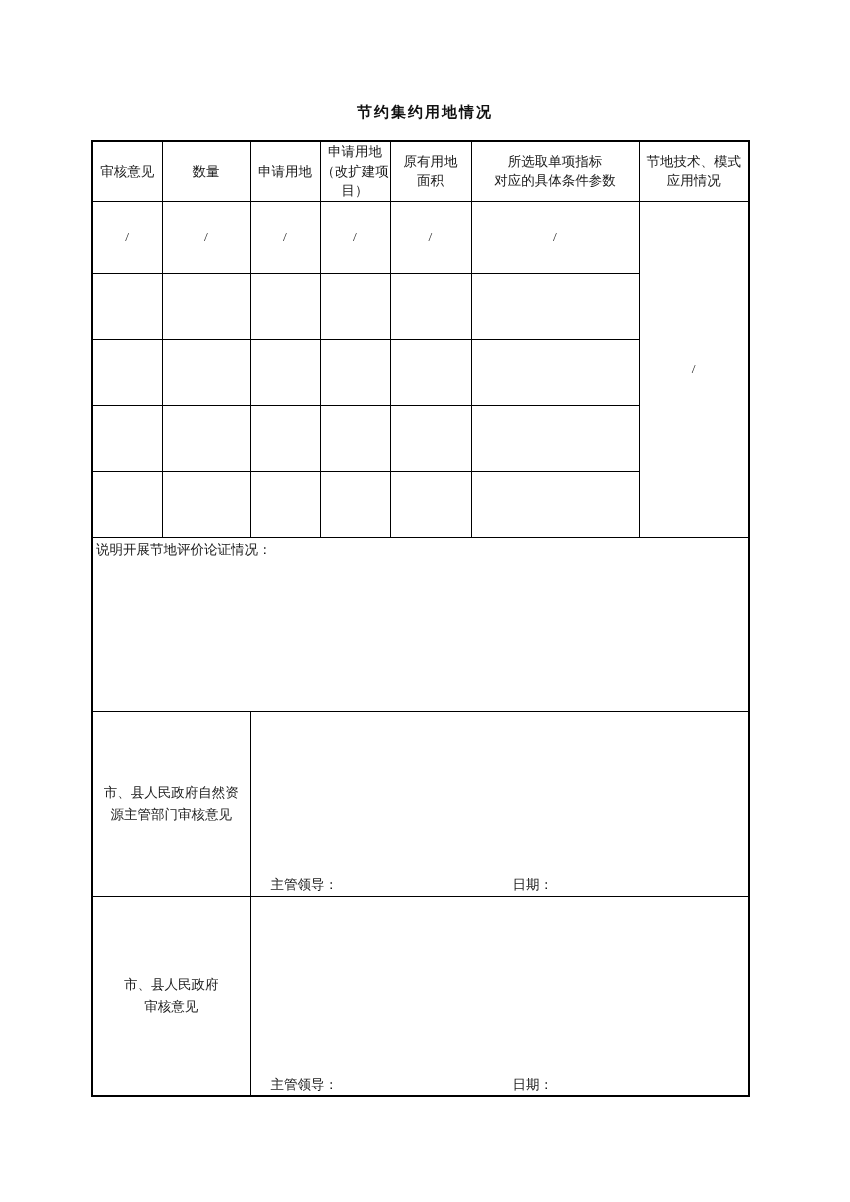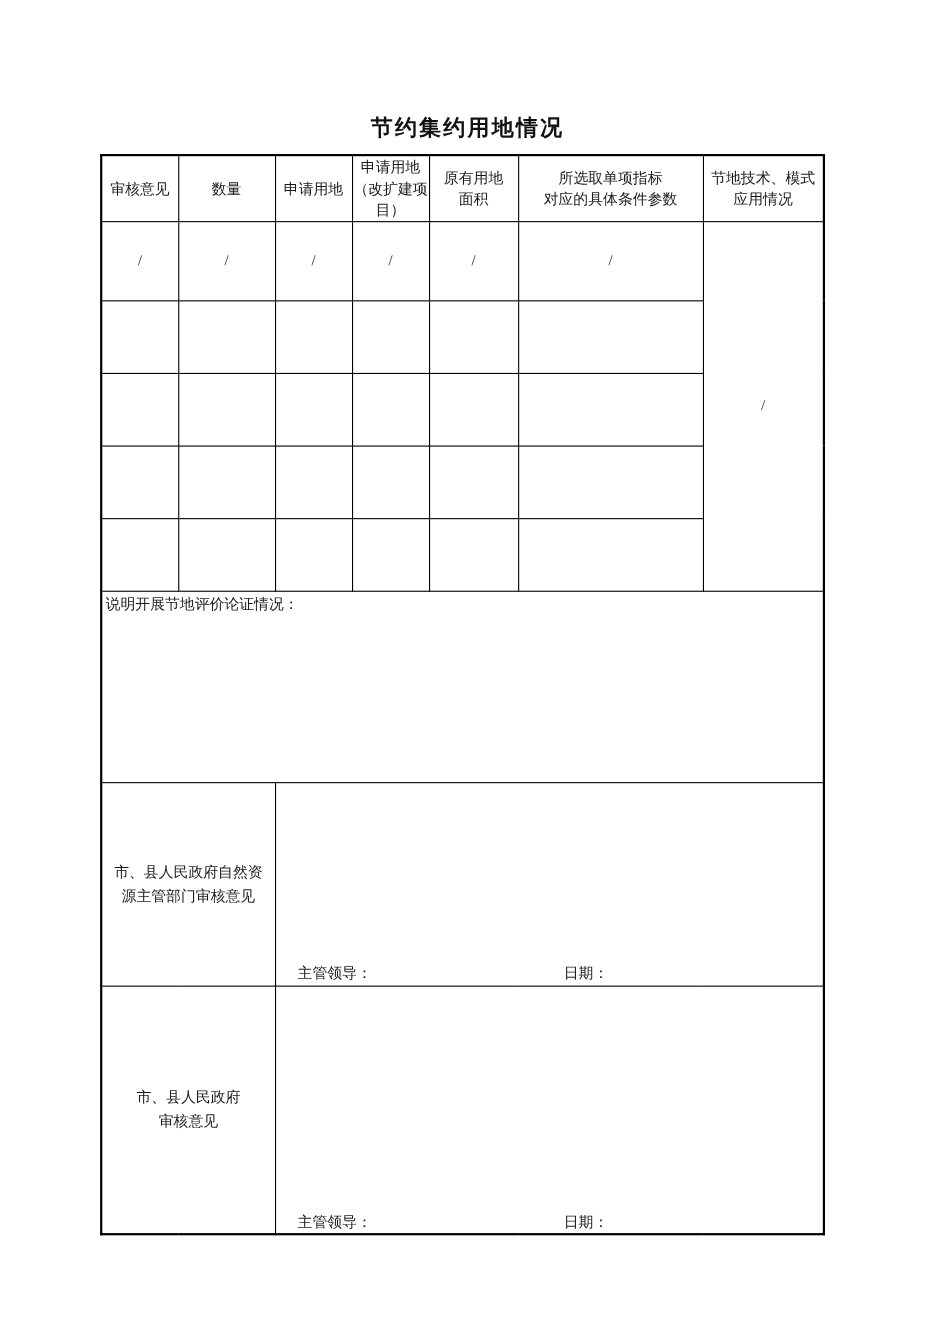--- a/index.html
+++ b/index.html
@@ -21,7 +21,7 @@
     text-align: center;
     font-family: "Liberation Sans", "DejaVu Sans", sans-serif;
     font-weight: bold;
-    font-size: 20px;
+    font-size: 15px;
     letter-spacing: 2px;
     color: #111;
   }

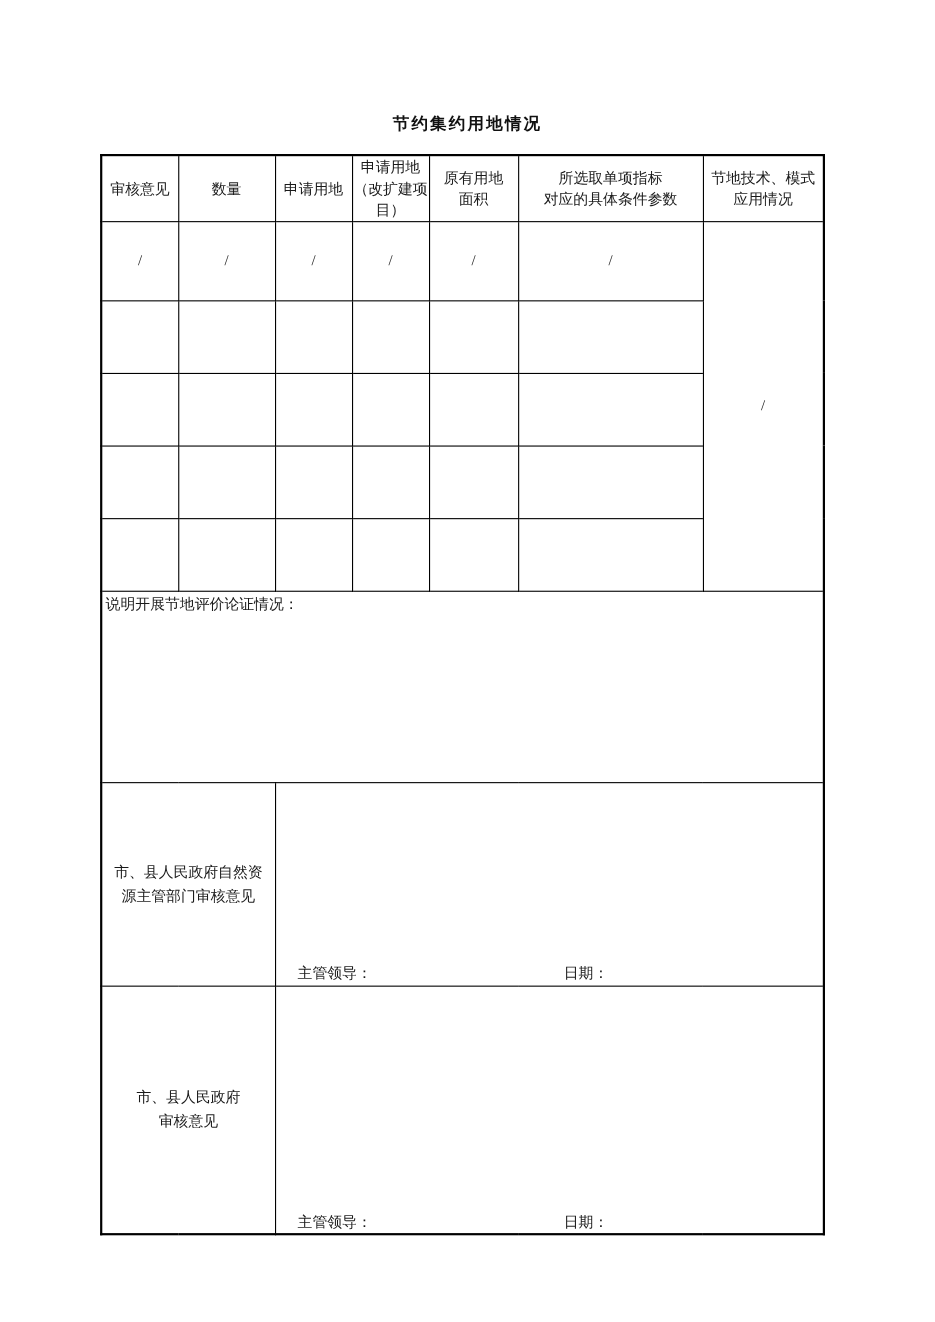--- a/index.html
+++ b/index.html
@@ -55,7 +55,7 @@
   }
   td.review-label { line-height: 1.6; }
   tr.review-row-1 td { height: 185px; margin-top: 48px; }
-  tr.review-row-2 td { height: 226px; }
+  tr.review-row-2 td { height: 200px; }
   td.review-area { position: relative; }
   .sig-leader {
     position: absolute;

